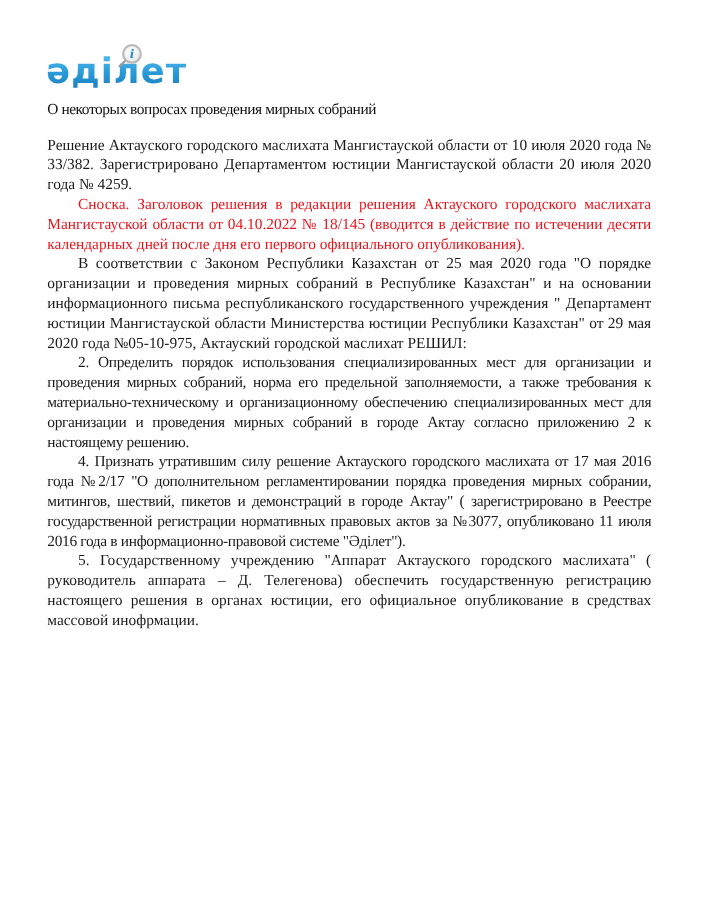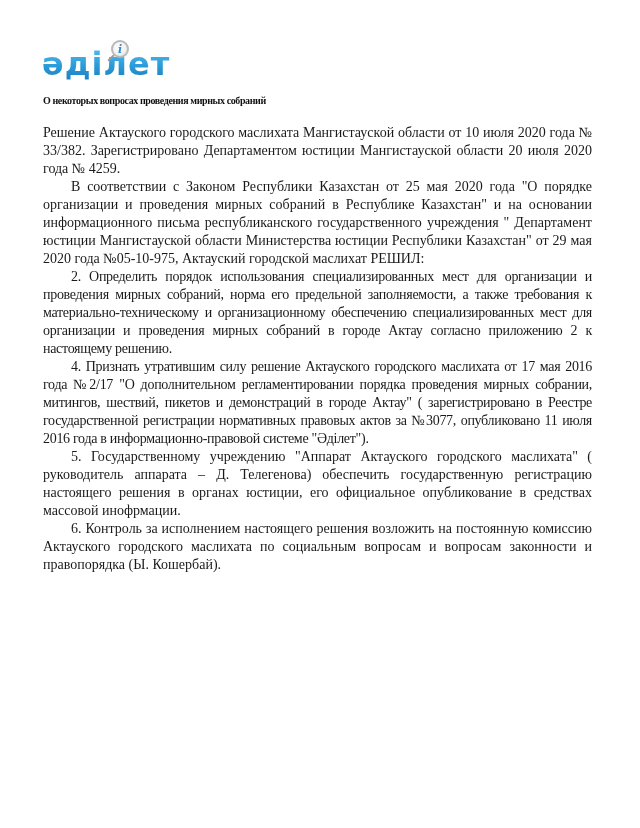--- a/index.html
+++ b/index.html
@@ -72,8 +72,8 @@
       line-height: 18px;
     }
     .title {
-      font-weight: bold;
-      font-size: 10px;
+      font-weight: normal;
+      font-size: 14px;
       margin: 0 0 14px 0;
       letter-spacing: -0.4px;
       color: #111;

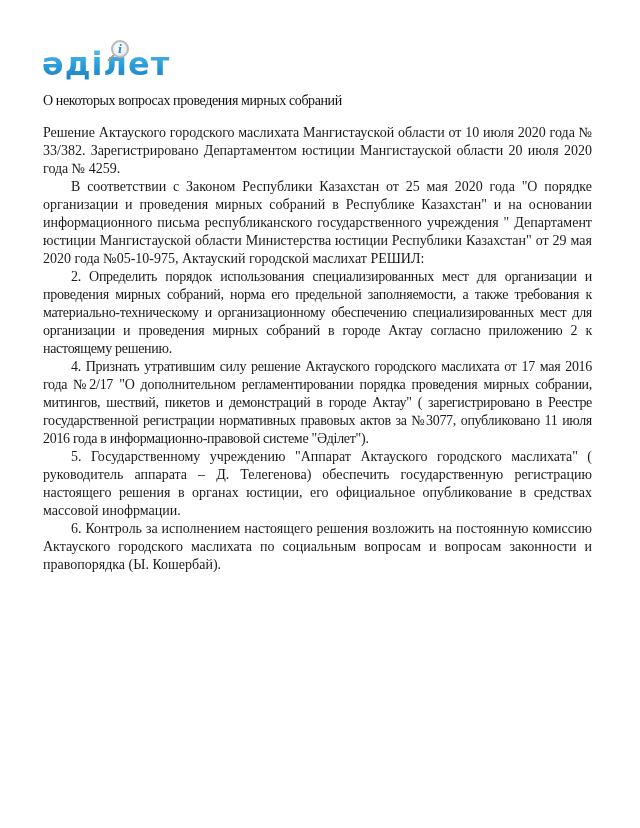--- a/index.html
+++ b/index.html
@@ -107,6 +107,7 @@
 
   <p>Решение Актауского городского маслихата Мангистауской области от 10 июля 2020 года № 33/382. Зарегистрировано Департаментом юстиции Мангистауской области 20 июля 2020 года № 4259.</p>
 
+  <p class="note">Сноска. Заголовок решения в редакции решения Актауского городского маслихата Мангистауской области от 04.10.2022 № 18/145 (вводится в действие по истечении десяти календарных дней после дня его первого официального опубликования).</p>
 
   <p class="indent">В соответствии с Законом Республики Казахстан от 25 мая 2020 года "О порядке организации и проведения мирных собраний в Республике Казахстан" и на основании информационного письма республиканского государственного учреждения " Департамент юстиции Мангистауской области Министерства юстиции Республики Казахстан" от 29 мая 2020 года №05-10-975, Актауский городской маслихат РЕШИЛ:</p>
 

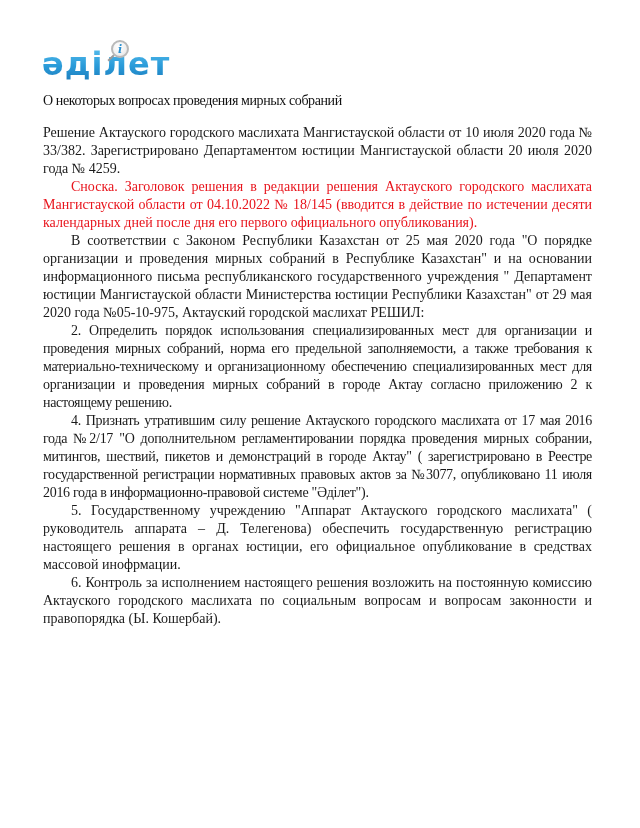--- a/index.html
+++ b/index.html
@@ -114,7 +114,6 @@
   <p class="indent para-tight">2. Определить порядок использования специализированных мест для организации и проведения мирных собраний, норма его предельной заполняемости, а также требования к материально-техническому и организационному обеспечению специализированных мест для организации и проведения мирных собраний в городе Актау согласно приложению 2 к настоящему решению.</p>
   <p class="indent para-tight">4. Признать утратившим силу решение Актауского городского маслихата от 17 мая 2016 года №2/17 "О дополнительном регламентировании порядка проведения мирных собрании, митингов, шествий, пикетов и демонстраций в городе Актау" ( зарегистрировано в Реестре государственной регистрации нормативных правовых актов за №3077, опубликовано 11 июля 2016 года в информационно-правовой системе "Әділет").</p>
   <p class="indent">5. Государственному учреждению "Аппарат Актауского городского маслихата" ( руководитель аппарата – Д. Телегенова) обеспечить государственную регистрацию настоящего решения в органах юстиции, его официальное опубликование в средствах массовой инофрмации.</p>
-  <p class="indent">6. Контроль за исполнением настоящего решения возложить на постоянную комиссию Актауского городского маслихата по социальным вопросам и вопросам законности и правопорядка (Ы. Кошербай).</p>
 </div>
 
 </body></html>

